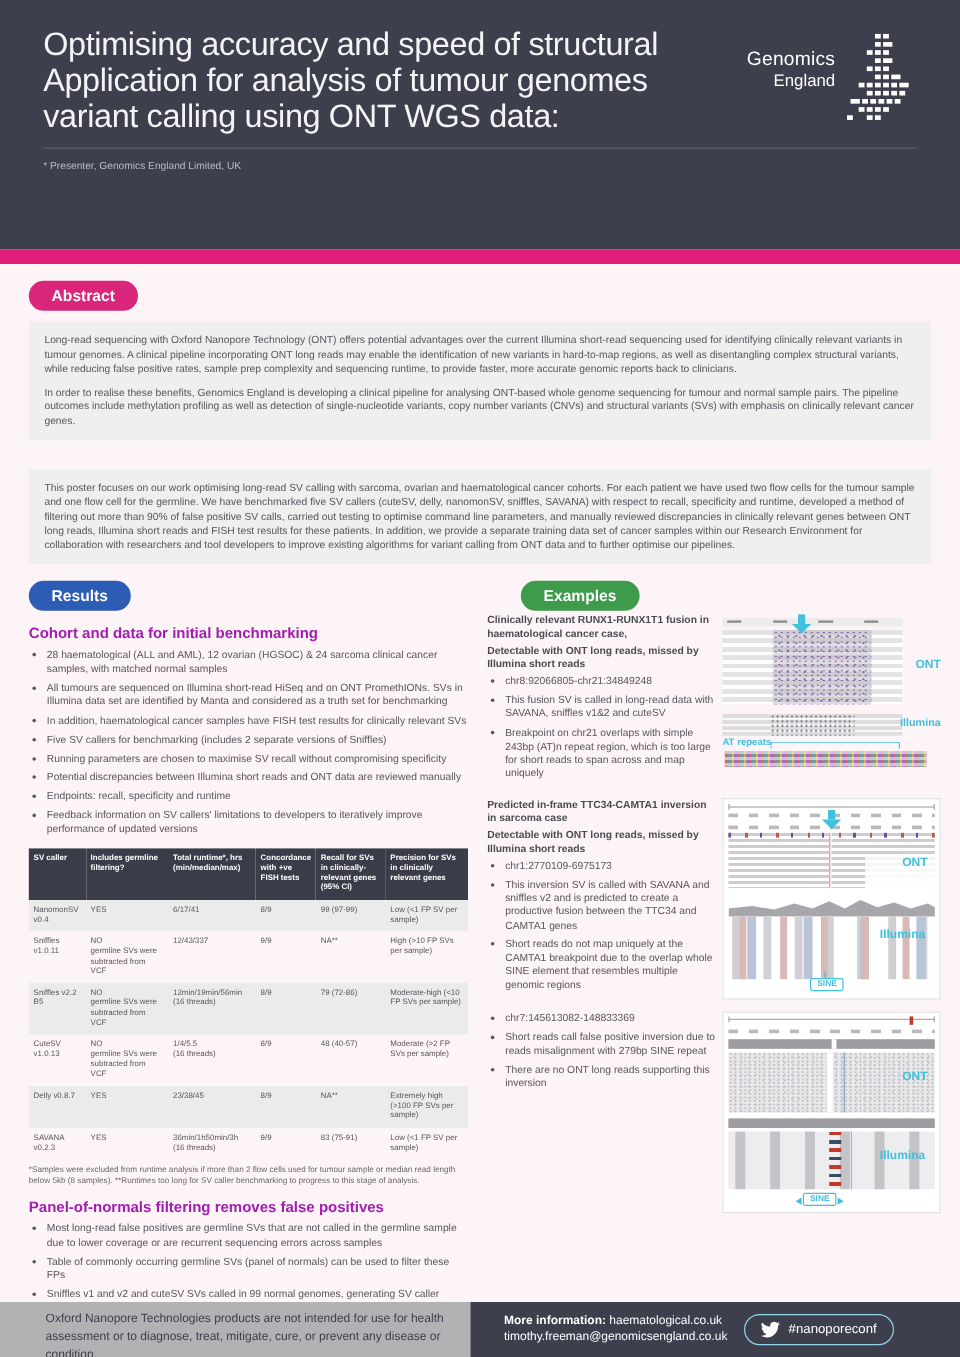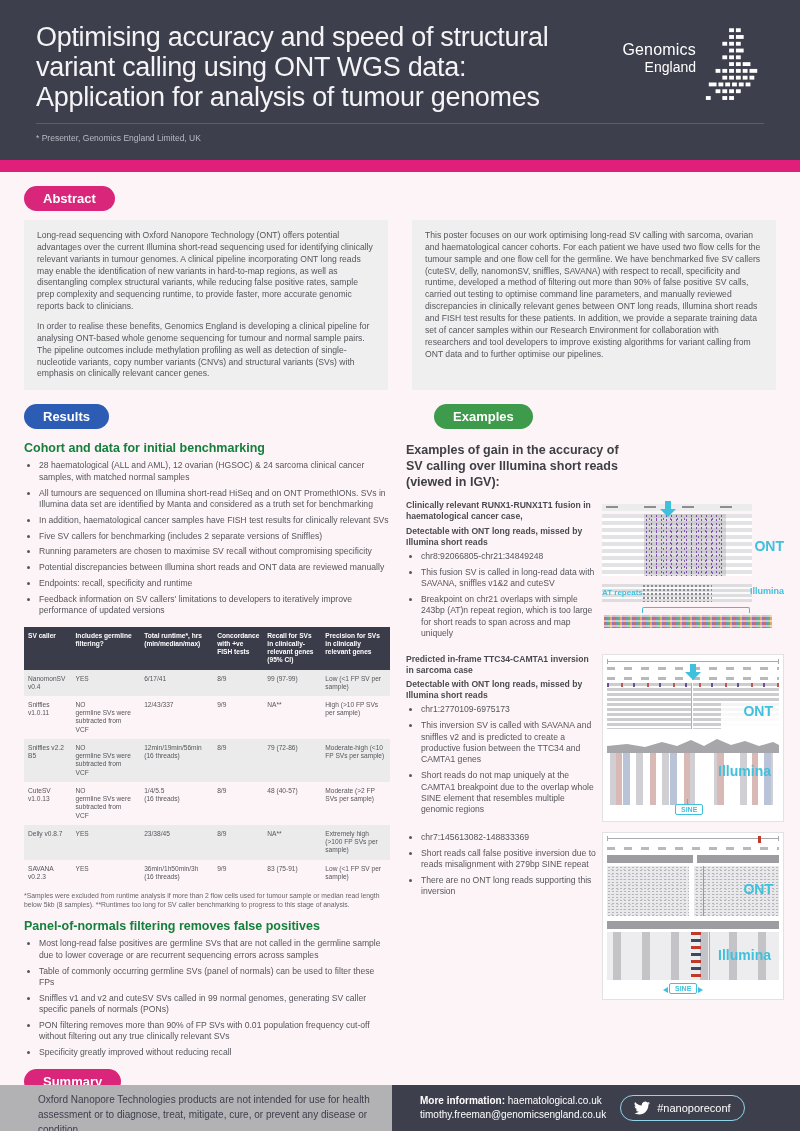--- a/index.html
+++ b/index.html
@@ -8,7 +8,7 @@
   .poster { position:relative; width:800px; height:1131px; margin:0 auto; background:#fdf4f7; overflow:hidden; }
 
   
-  .hdr { height:160px; background:#3e3f4d; padding:22px 36px 0 36px; }
+  .hdr { height:208px; background:#3e3f4d; padding:22px 36px 0 36px; }
   .hdr-top { display:flex; justify-content:space-between; }
   .title { color:#f4f4f6; font-size:27px; line-height:1.12; font-weight:400; letter-spacing:-0.3px; }
   .logo { display:flex; align-items:flex-start; gap:6px; margin-top:6px; }

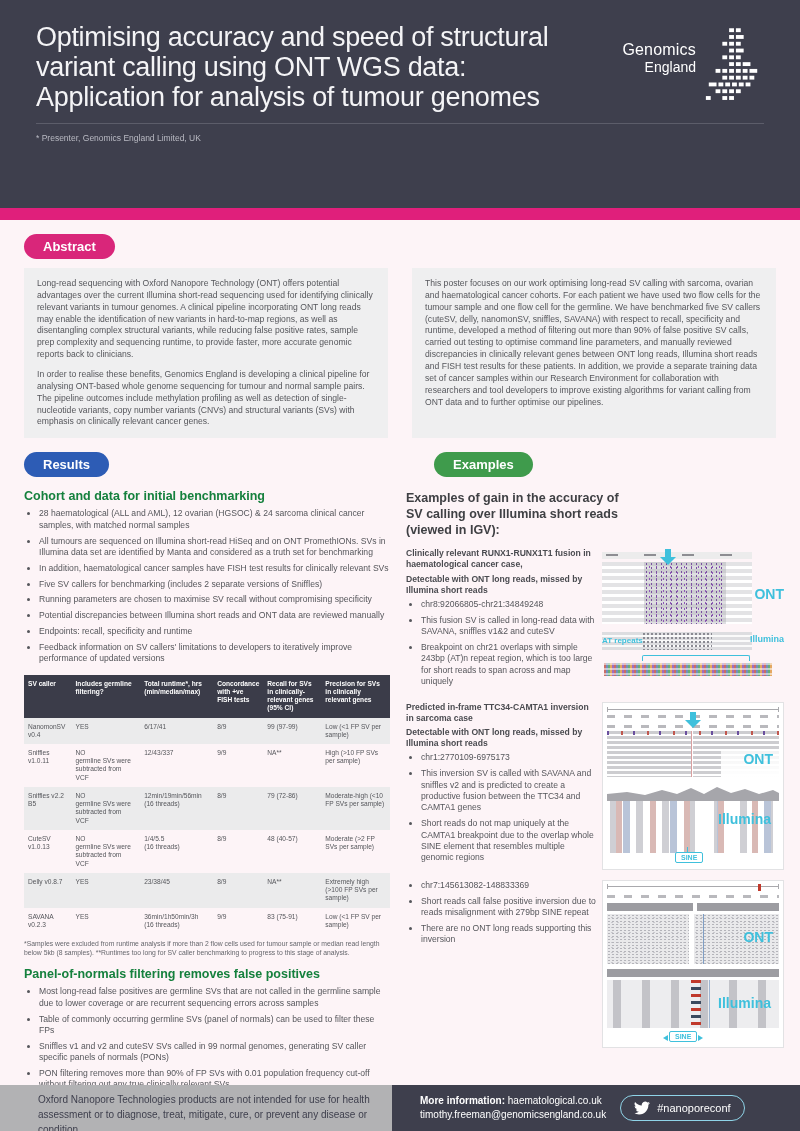--- a/index.html
+++ b/index.html
@@ -160,8 +160,8 @@
     <div class="hdr-top">
       <h1 class="title">
         <div>Optimising accuracy and speed of structural</div>
+        <div>Application for analysis of tumour genomes</div>
         <div>variant calling using ONT WGS data:</div>
-        <div>Application for analysis of tumour genomes</div>
       </h1>
       <div class="logo">
         <div class="logo-text">

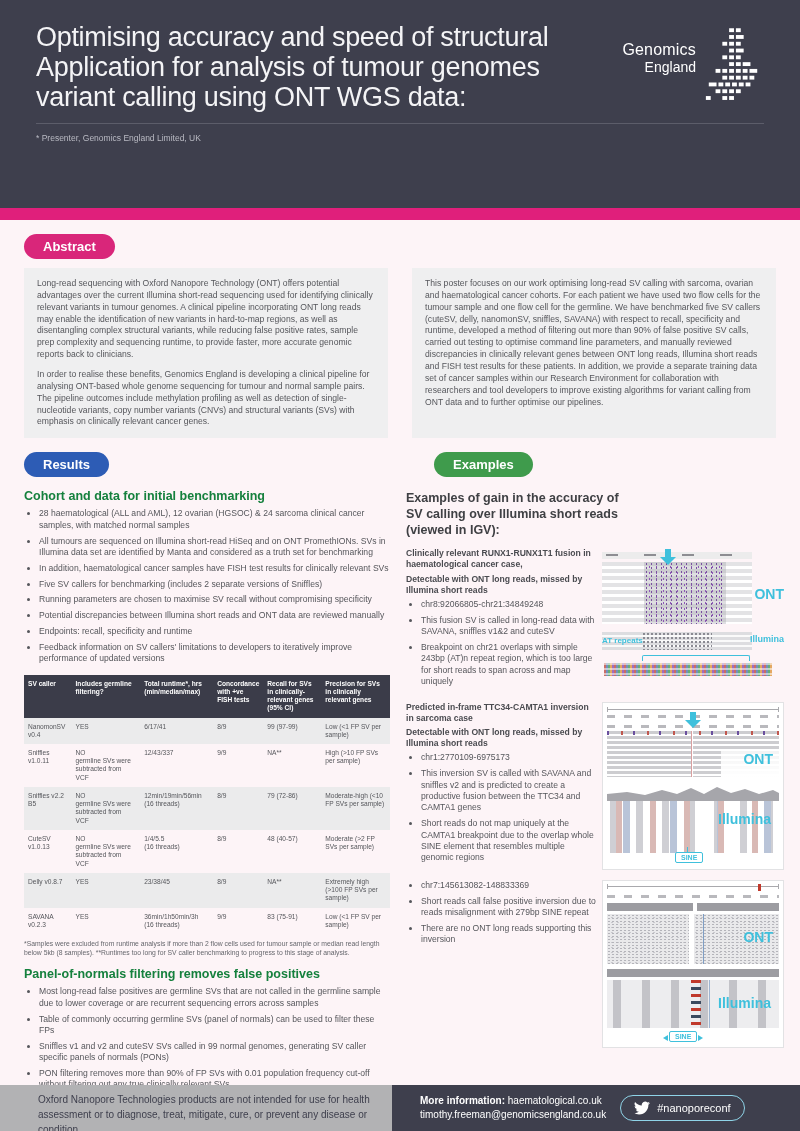--- a/index.html
+++ b/index.html
@@ -32,7 +32,7 @@
   p.body { font-size:8.6px; line-height:1.38; color:#55565b; }
 
   
-  .abs-cols { display:flex; gap:24px; margin-top:9px; }
+  .abs-cols { display:flex; gap:24px; margin-top:9px;flex-direction:column; }
   .panel { flex:1; background:#efeff0; padding:10px 13px; }
   .panel p { margin-bottom:8px; }
   .panel p:last-child { margin-bottom:0; }

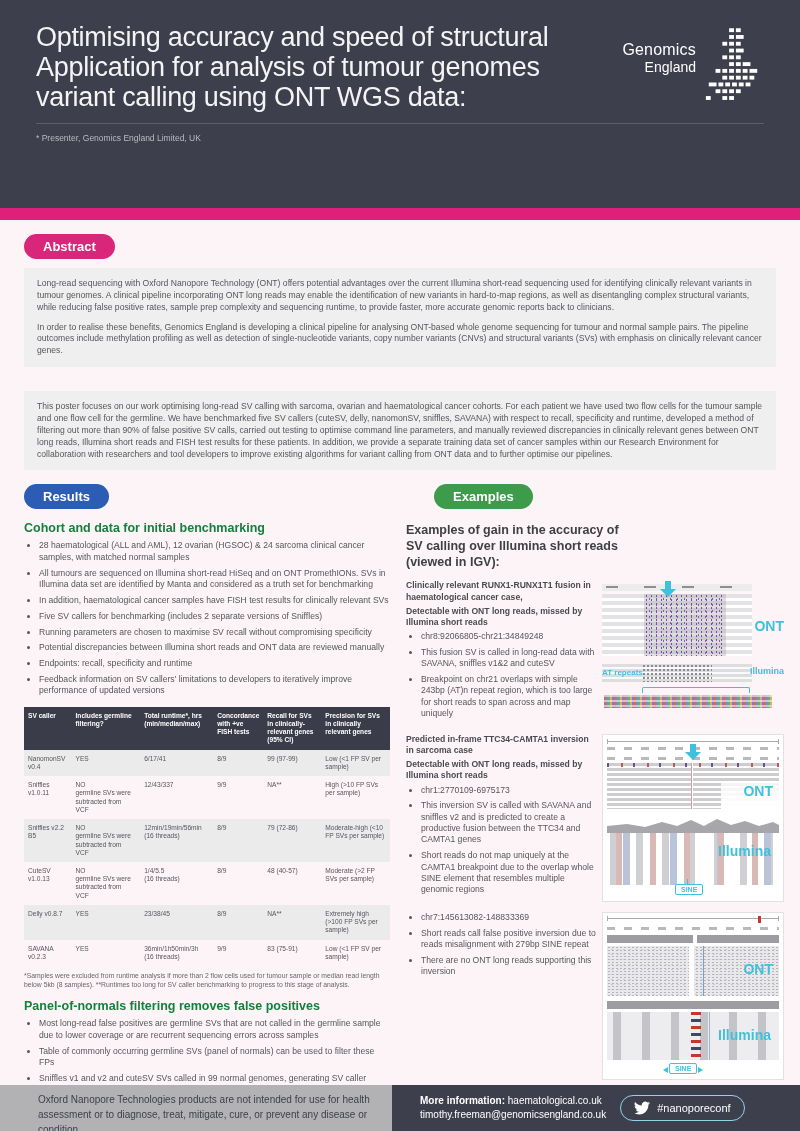--- a/index.html
+++ b/index.html
@@ -26,7 +26,7 @@
   .pill.pink { background:#d9267a; }
   .pill.blue { background:#2d5cb5; }
   .pill.green { background:#3f9b4c; }
-  h3 { font-size:12.5px; color:#15803d; margin:10px 0 5px 0; }
+  h3 { font-size:12.5px; color:#a21caf; margin:10px 0 5px 0; }
   ul { list-style:disc outside; padding-left:15px; }
   li { font-size:8.6px; line-height:1.32; color:#55565b; margin-bottom:4.5px; }
   p.body { font-size:8.6px; line-height:1.38; color:#55565b; }

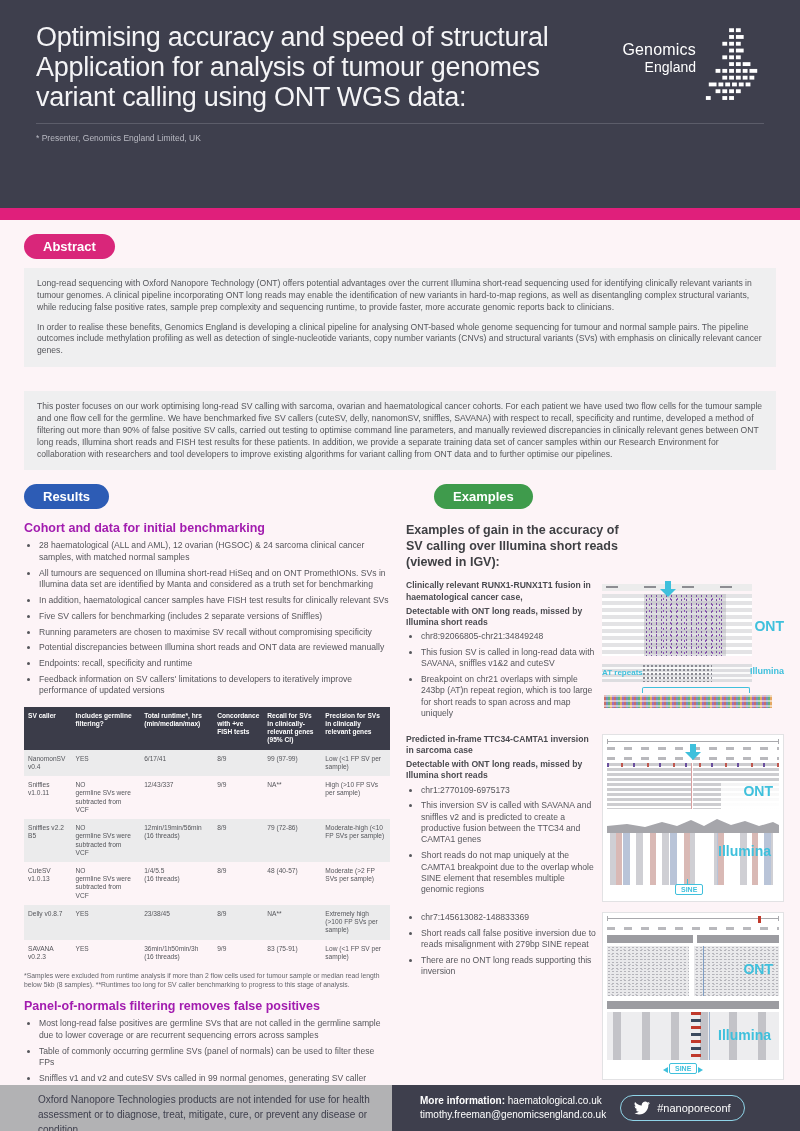--- a/index.html
+++ b/index.html
@@ -334,7 +334,6 @@
 
       <div class="col-right">
         <span class="pill green">Examples</span>
-        <h3 class="ex-heading">Examples of gain in the accuracy of SV calling over Illumina short reads (viewed in IGV):</h3>
 
         
         <div class="example">

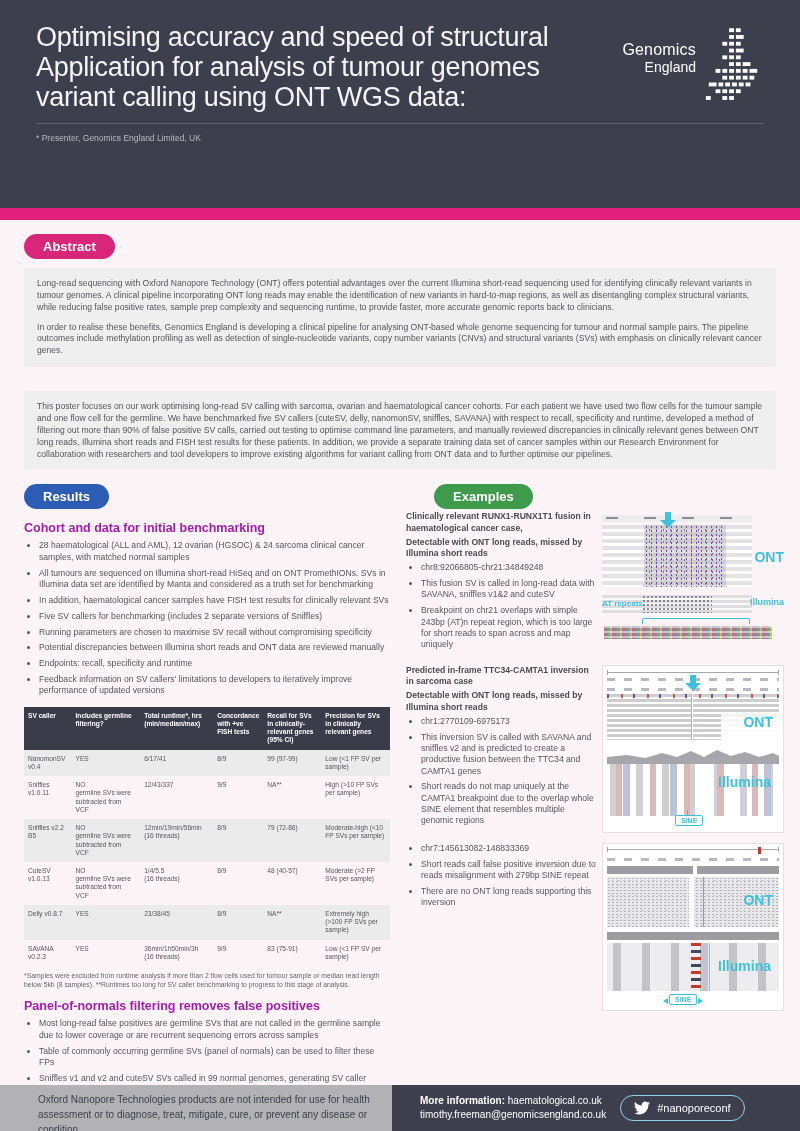--- a/index.html
+++ b/index.html
@@ -57,7 +57,7 @@
   .ex-text { flex:0 0 192px; }
   .ex-title { font-size:8.6px; font-weight:bold; color:#4a4b50; line-height:1.3; margin-bottom:3px; }
   .ex-fig { position:relative; flex:1; }
-  .fig-label { position:absolute; font-size:14px; font-weight:bold; color:#3fc0dc; }
+  .fig-label { position:absolute; font-size:10px; font-weight:bold; color:#3fc0dc; }
   .cyan-arrow { position:absolute; width:16px; z-index:3; }
   .cyan-arrow::before { content:""; display:block; width:6px; height:8px; background:#3fc0dc; margin:0 auto; }
   .cyan-arrow::after  { content:""; display:block; width:0; height:0; border-left:8px solid transparent; border-right:8px solid transparent; border-top:8px solid #3fc0dc; }

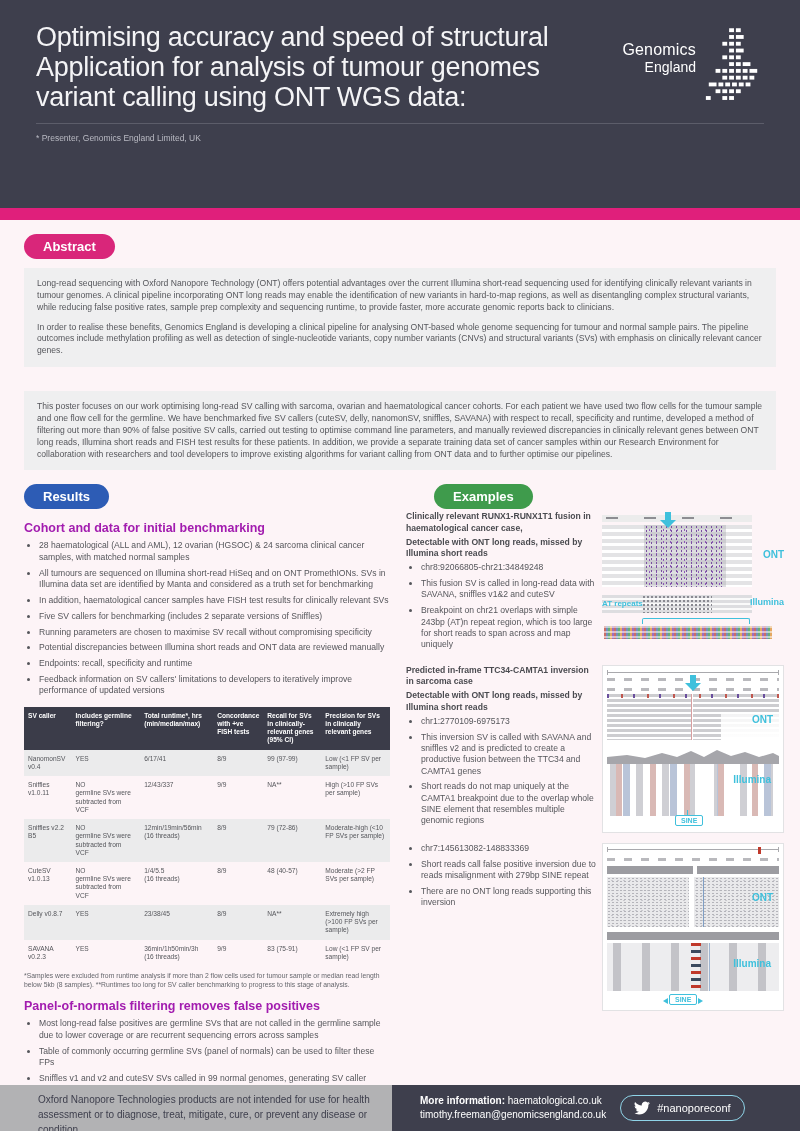--- a/index.html
+++ b/index.html
@@ -77,7 +77,7 @@
     background-color:#f2f2f3; }
   .fig1 .ill .smudge { position:absolute; left:40px; top:0; width:70px; height:100%;
     background-image:radial-gradient(#8a8a92 0.8px, transparent 1px); background-size:4px 4px; }
-  .fig1 .at-label { position:absolute; left:0; top:84px; font-size:8px; font-weight:bold; color:#3fc0dc; }
+  .fig1 .at-label { position:absolute; left:0; top:99px; font-size:8px; font-weight:bold; color:#3fc0dc; }
   .fig1 .bracket { position:absolute; left:40px; top:103px; width:108px; height:6px;
     border:1px solid #3fc0dc; border-bottom:none; border-radius:2px 2px 0 0; }
   .fig1 .repeat-strip { position:absolute; left:2px; top:111px; width:168px; height:13px;

